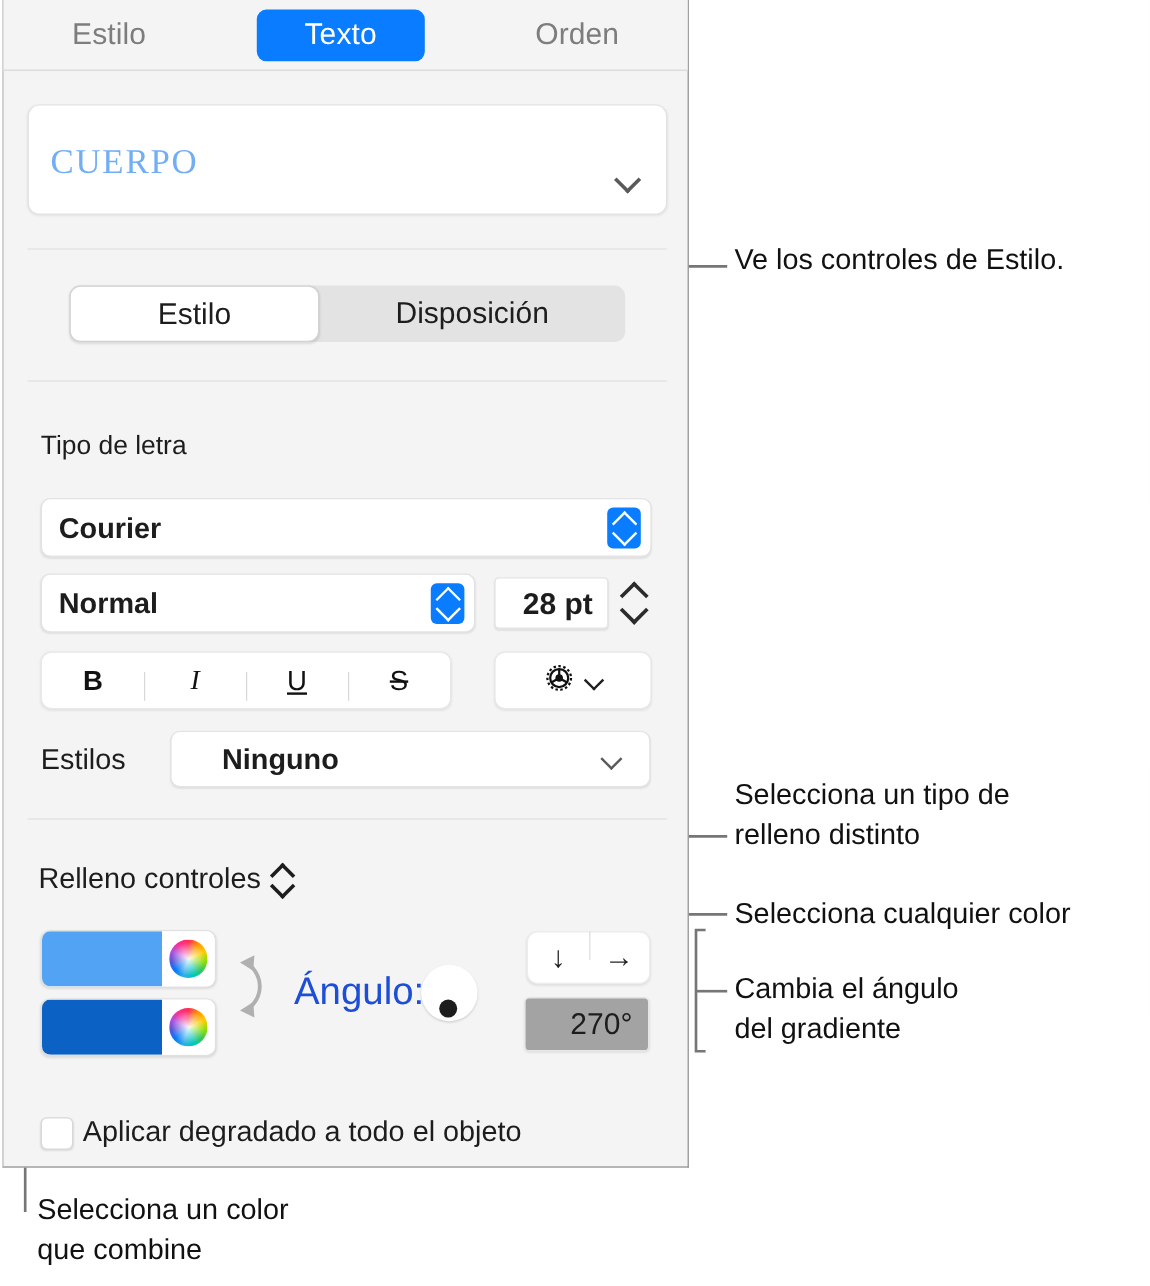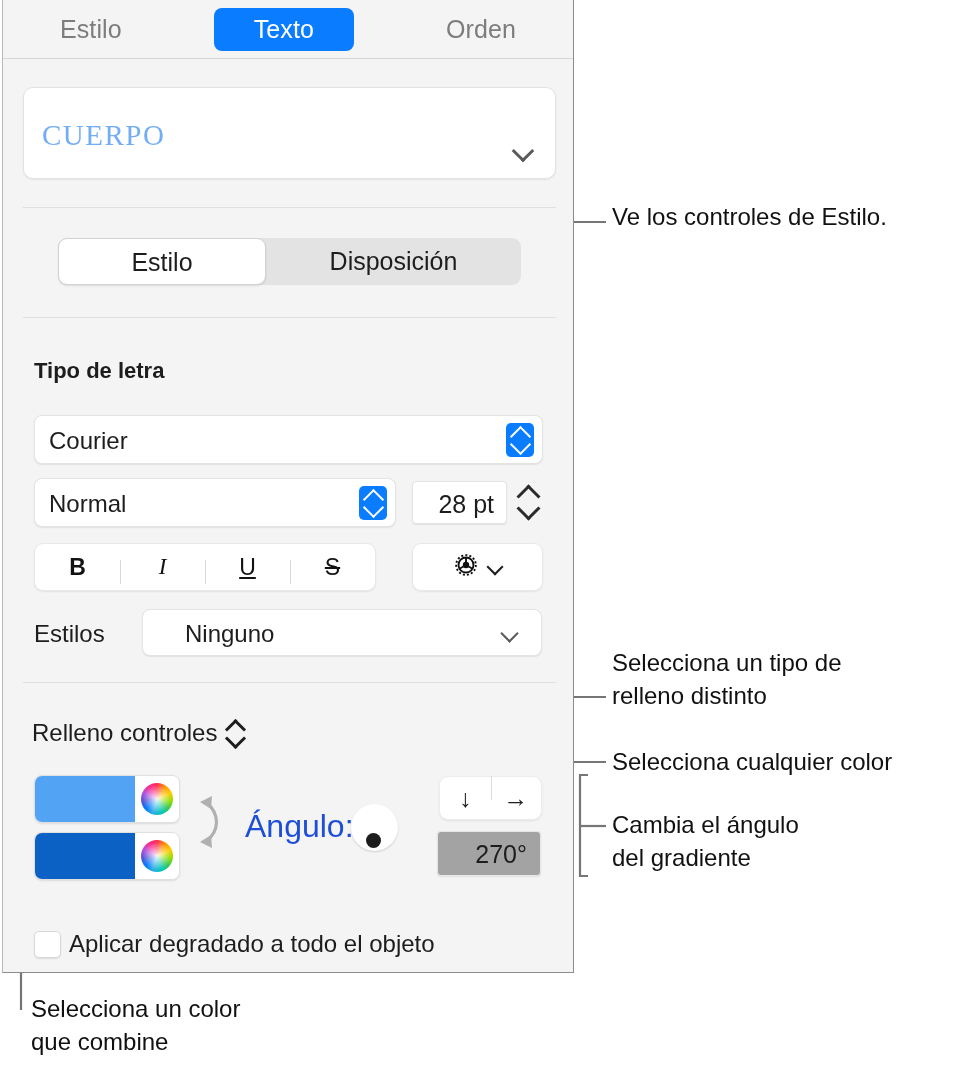--- a/index.html
+++ b/index.html
@@ -142,7 +142,7 @@
   .section-title {
     position: absolute;
     font-size: 22px;
-    font-weight: bold;
+    font-weight: normal;
     color: #1d1d1d;
   }
 

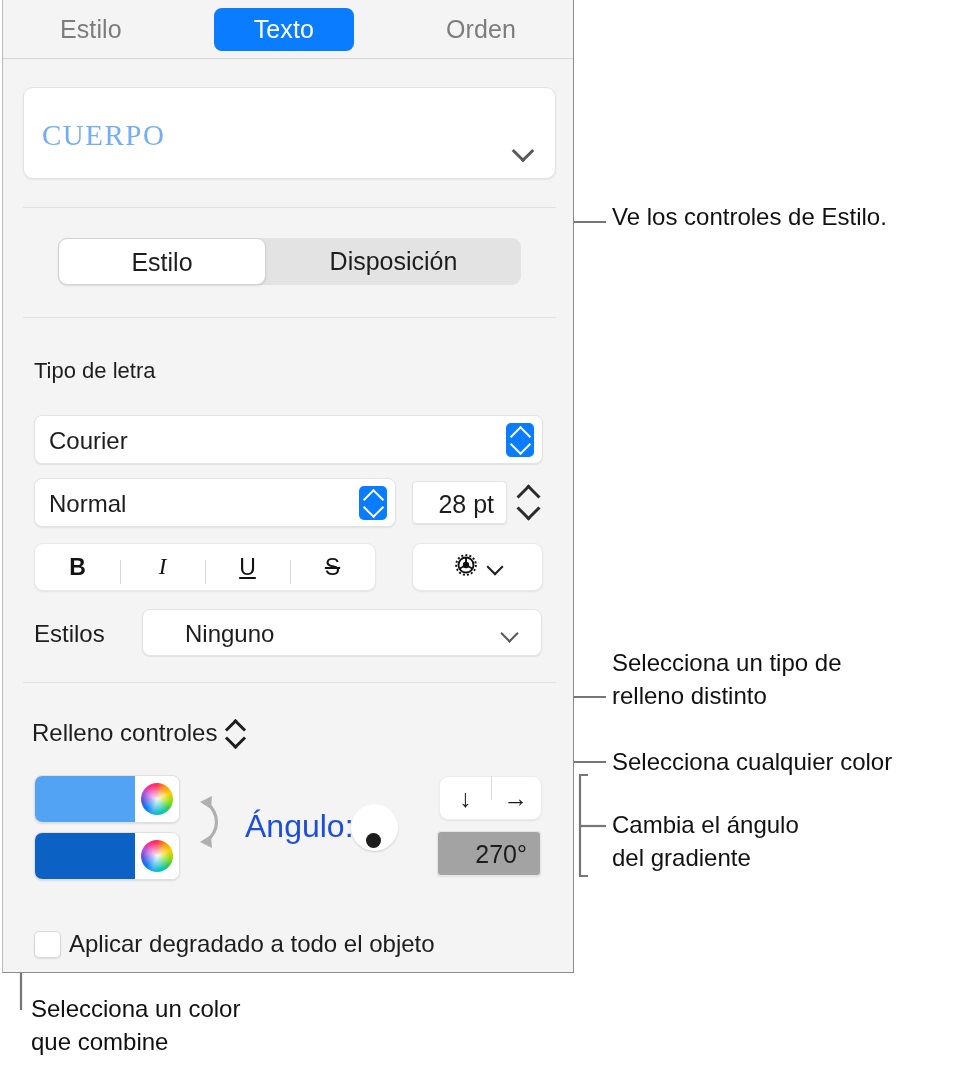--- a/index.html
+++ b/index.html
@@ -154,6 +154,7 @@
     border-radius: 8px;
     box-sizing: border-box;
     box-shadow: 0 1px 1.5px rgba(0,0,0,0.08);
+    font-weight: bold;
   }
   .field .txt {
     position: absolute;

